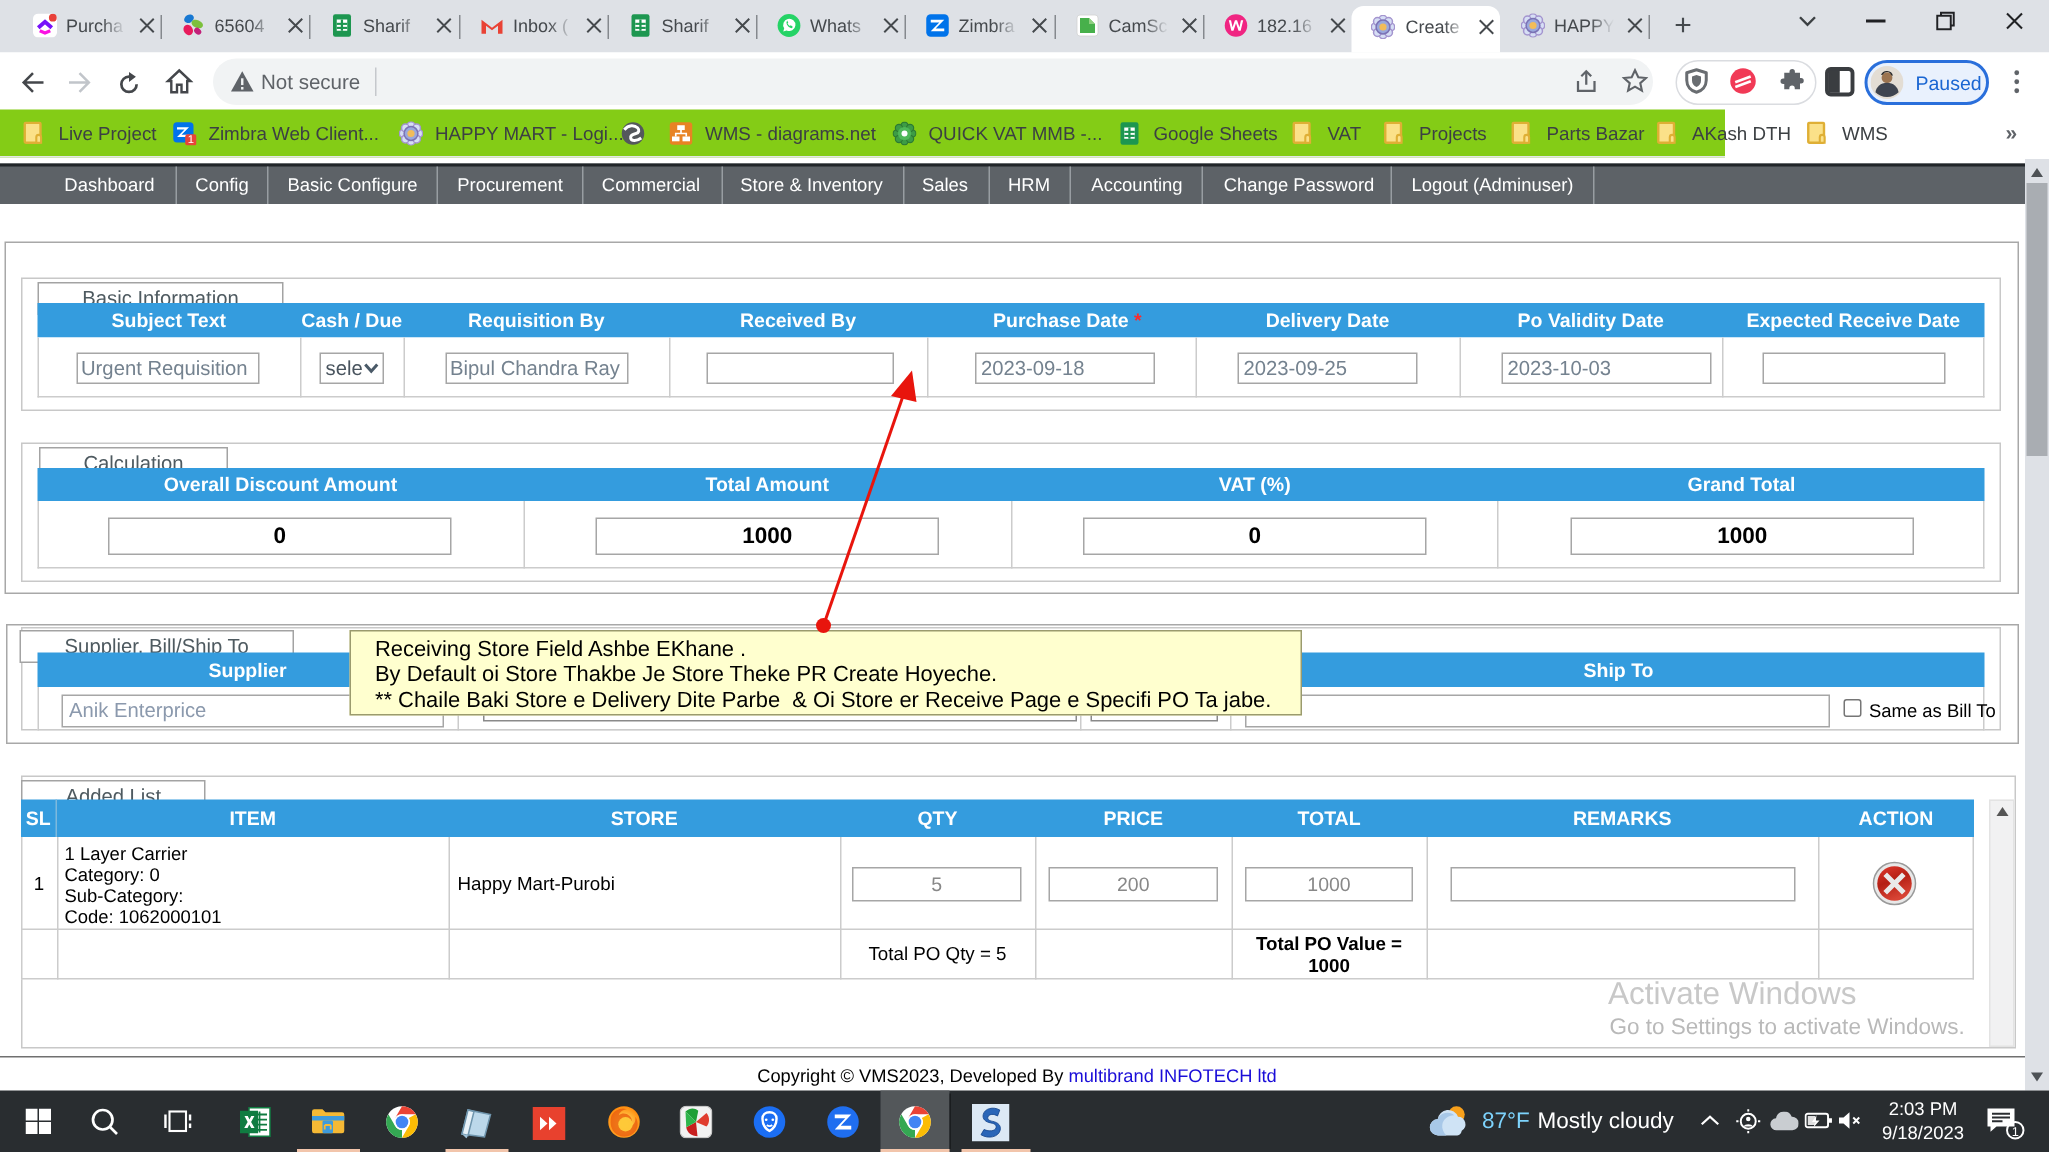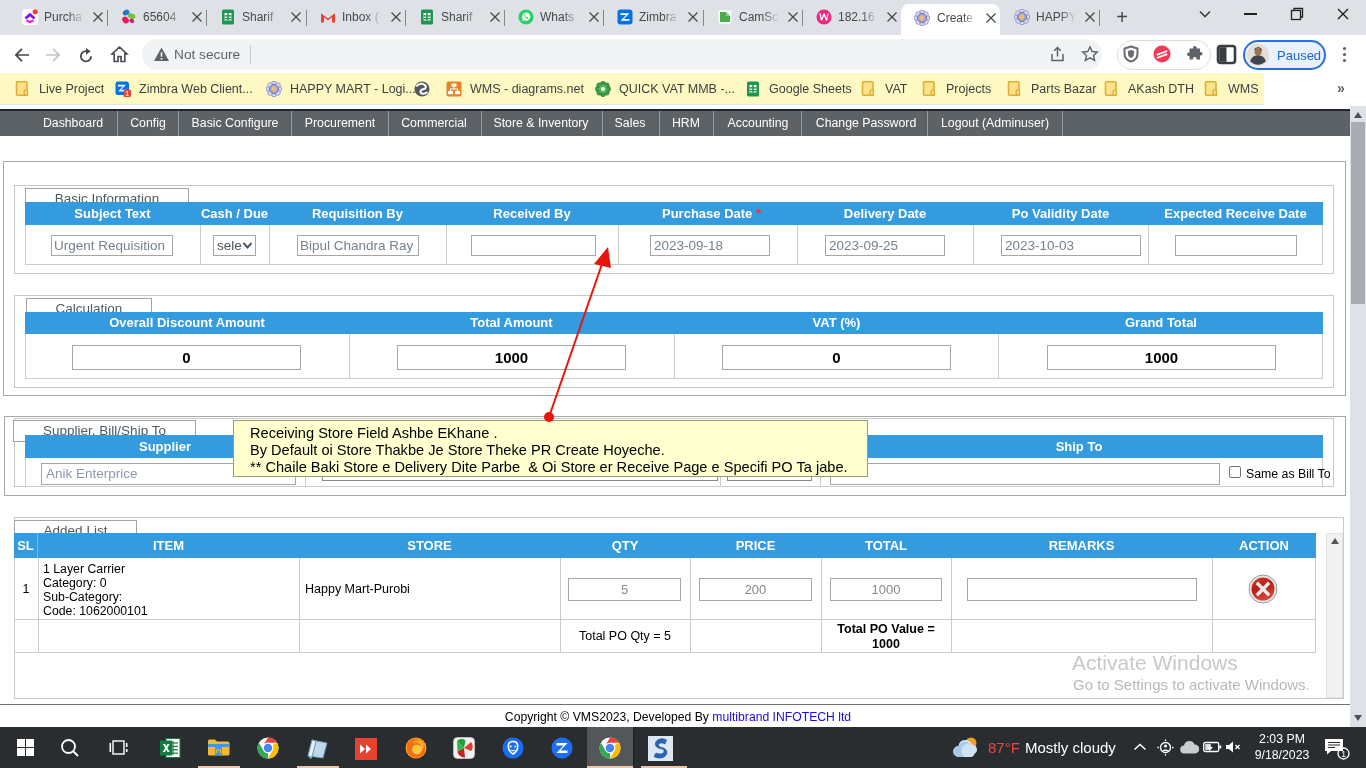--- a/index.html
+++ b/index.html
@@ -19,7 +19,7 @@
   #toolbar { position:absolute; left:0; top:35px; width:1366px; height:38px; background:#fff; }
   #omnibox { position:absolute; left:142px; top:4px; width:960px; height:31px; background:#f1f3f4; border-radius:16px; }
   
-  #bookbar { position:absolute; left:0; top:73px; width:1264px; height:32px; background:#fef9c3; border-bottom:1px solid #e4e6e8; }
+  #bookbar { position:absolute; left:0; top:73px; width:1150px; height:32px; background:#84cc16; border-bottom:1px solid #e4e6e8; }
   .bm { position:absolute; top:8px; height:16px; font-size:12.5px; color:#3c4043; white-space:nowrap; }
   .bm svg, .bm .ic { position:absolute; left:0; top:0; }
   .bm span { position:absolute; left:24px; top:1px; }

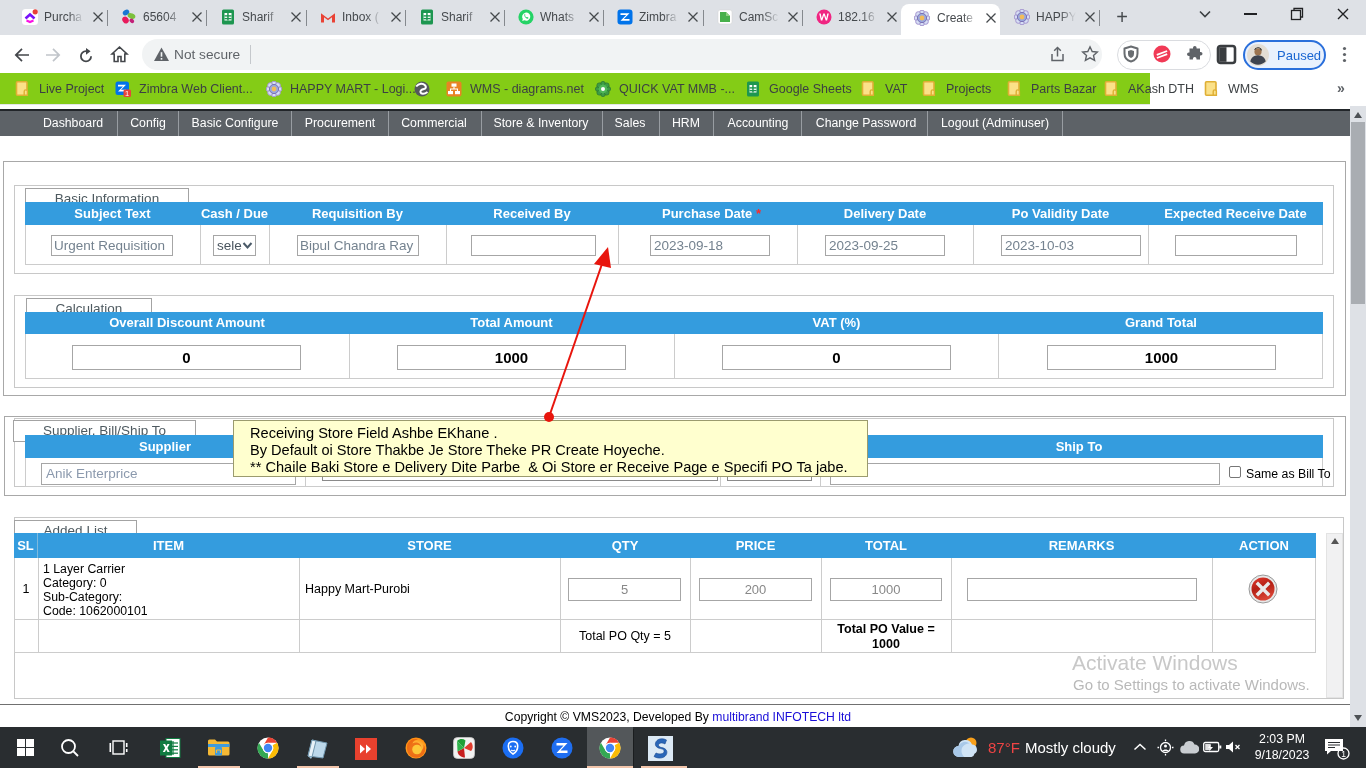--- a/index.html
+++ b/index.html
@@ -679,7 +679,7 @@
       <path d="M7 22 a5.5 5.5 0 0 1 -0.5 -11 a7 7 0 0 1 13.5 -1.5 a5 5 0 0 1 2.5 9.3 a4 4 0 0 1 -3 3.2 Z" fill="#cfe3f5"></path>
       <path d="M7 22 a5.5 5.5 0 0 1 -0.5 -11 a7 7 0 0 1 11 -2.5 c-4 0 -7.5 2.5 -8 6.5 c-0.3 2.6 0.8 5 2.8 7 Z" fill="#a8c8e8"></path>
     </svg>
-  <div style="position:absolute;left:988px;top:12px;font-size:15px;color:#ef4444">87°F</div>
+  <div style="position:absolute;left:988px;top:12px;font-size:15px;color:#7dd3fc">87°F</div>
   <div style="position:absolute;left:1025px;top:12px;font-size:15px;color:#fff">Mostly cloudy</div>
 
   <svg style="position:absolute;left:1133px;top:15px" width="14" height="10" viewBox="0 0 14 10">

